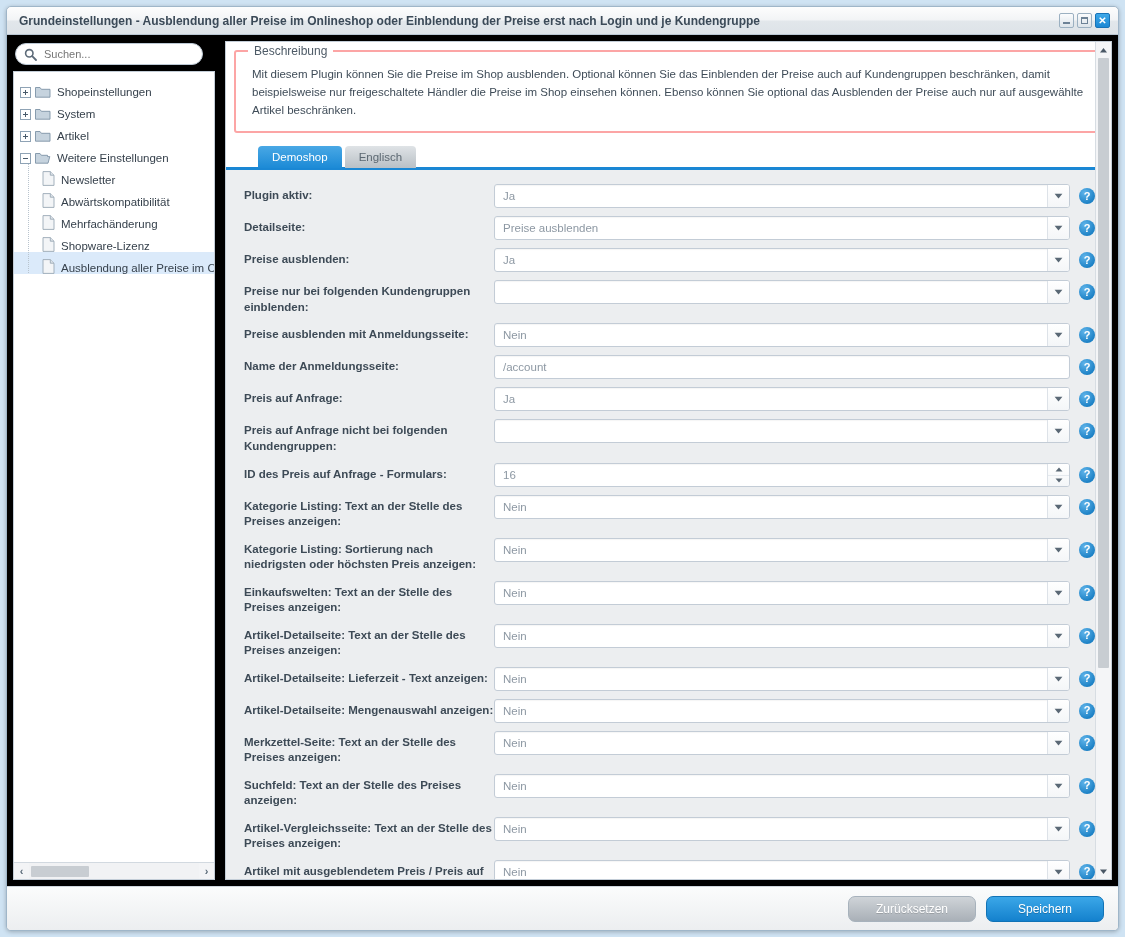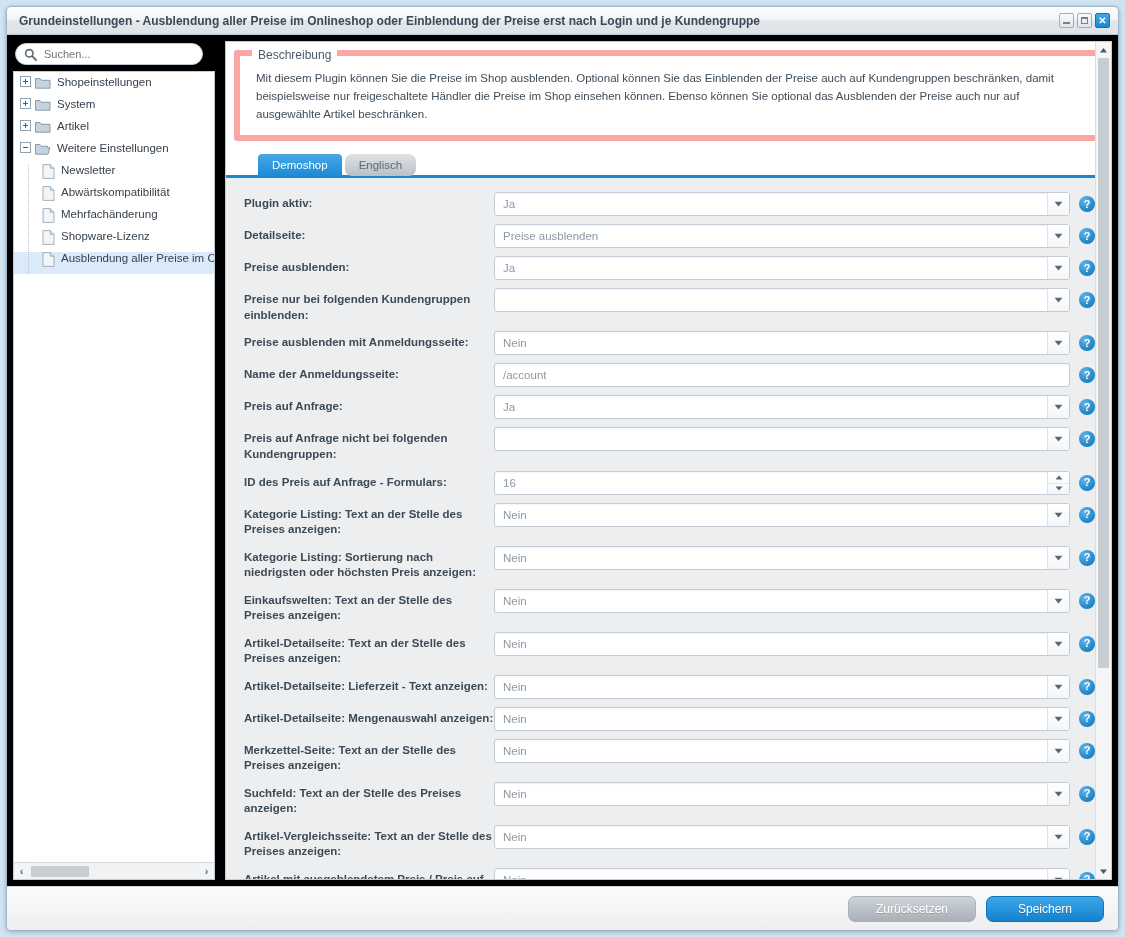--- a/index.html
+++ b/index.html
@@ -143,7 +143,7 @@
   }
   .desc-outer { padding: 8px 8px 0 8px; background: #fff; }
   .fieldset {
-    border: 6px solid #fca5a5; border-radius: 3px;
+    border: 2px solid #fca5a5; border-radius: 3px;
     padding: 14px 16px 12px 16px;
     position: relative; background: #fff;
   }

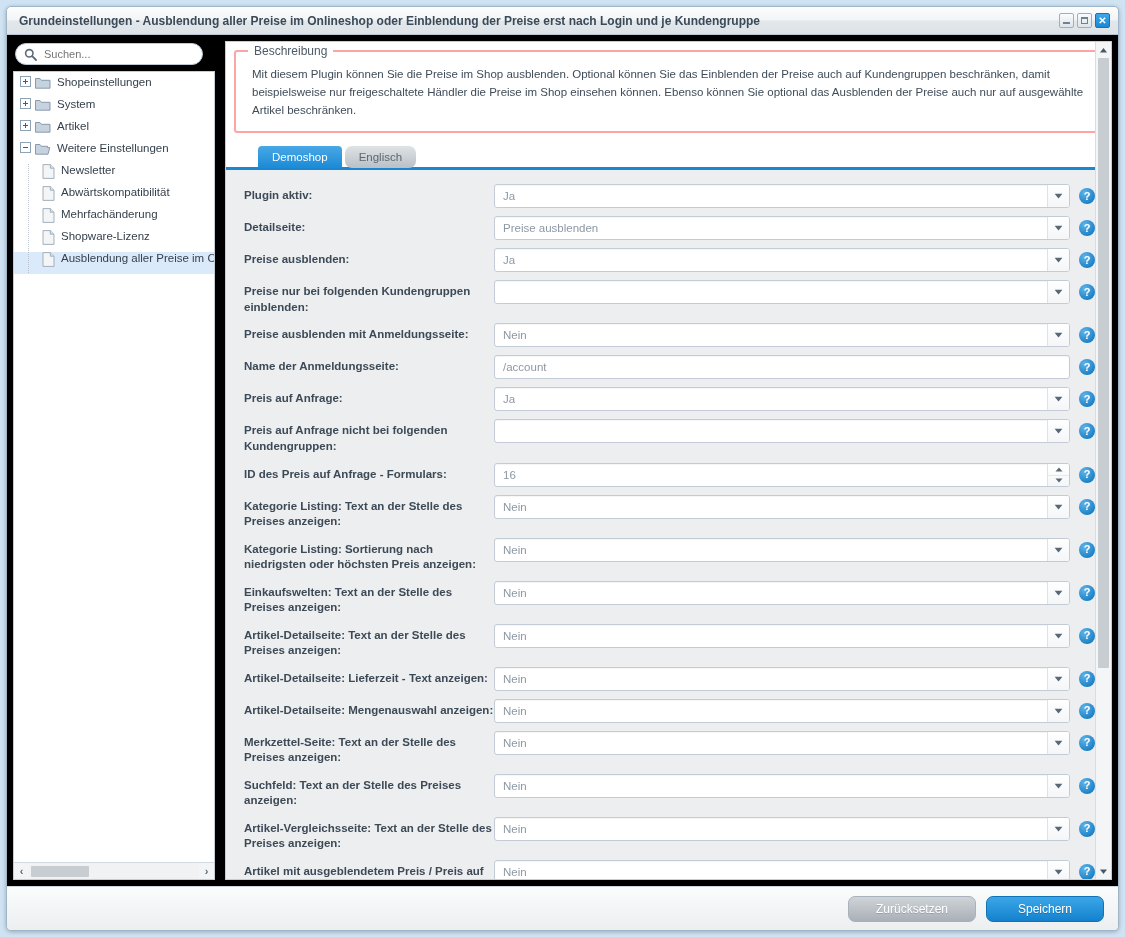--- a/index.html
+++ b/index.html
@@ -92,7 +92,7 @@
   }
   .tree { flex: 1 1 auto; overflow: hidden; padding: 4px 0 0 0; }
   .tree-row {
-    height: 22px; display: flex; align-items: flex-start;
+    height: 22px; display: flex; align-items: flex-end;
     font-size: 11.5px; color: #36414c;
     padding-left: 6px; white-space: nowrap; position: relative;
   }

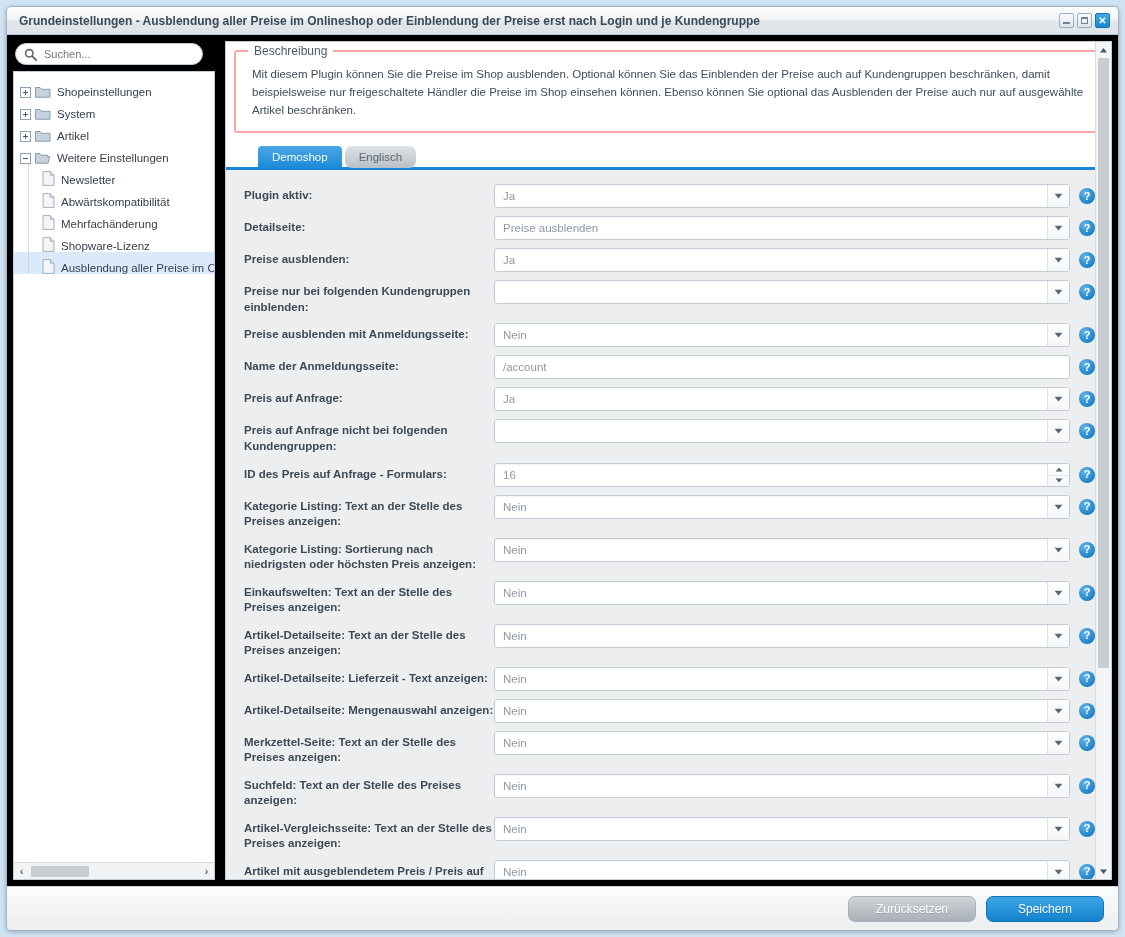--- a/index.html
+++ b/index.html
@@ -176,7 +176,6 @@
   .tab.inactive {
     background: linear-gradient(to bottom,#dfe3e6,#b9c0c6);
     color: #5c6872;
-    border-radius: 7px;
   }
   
   .formwrap {

